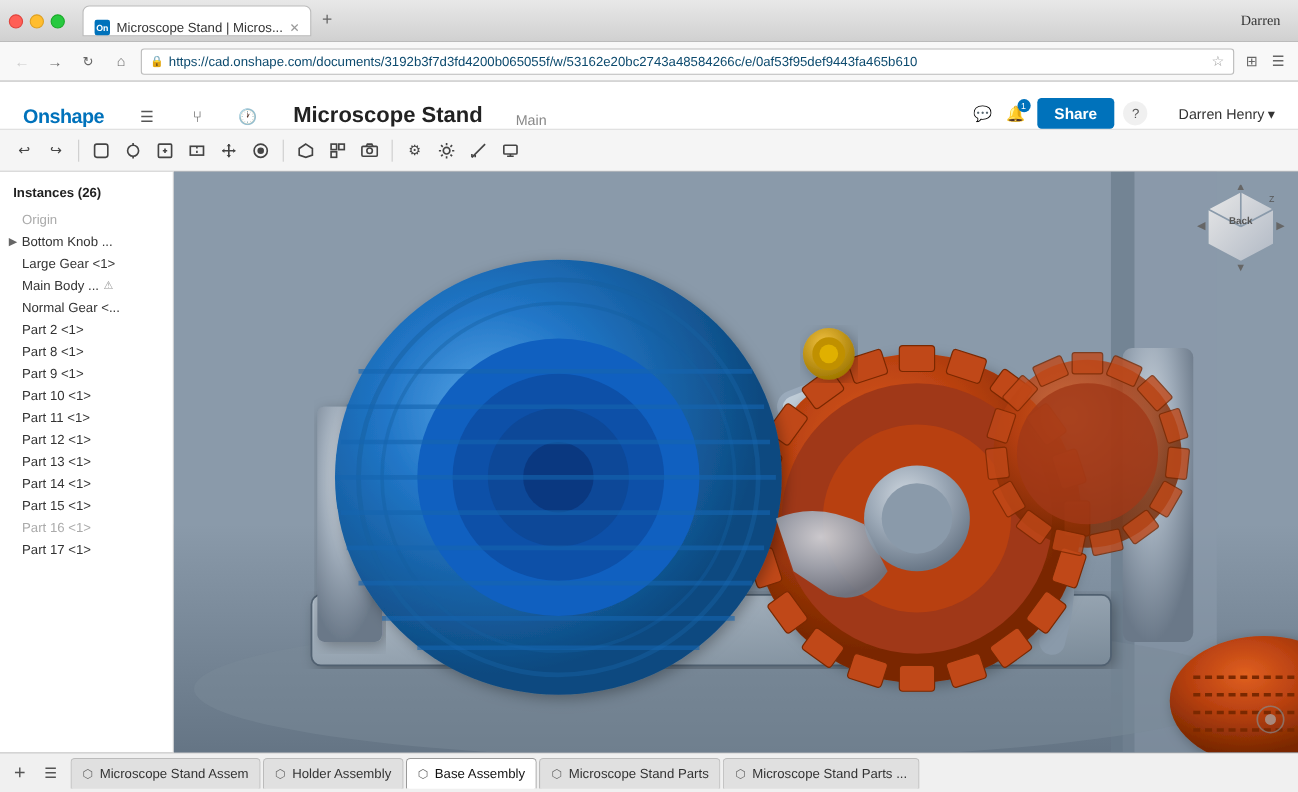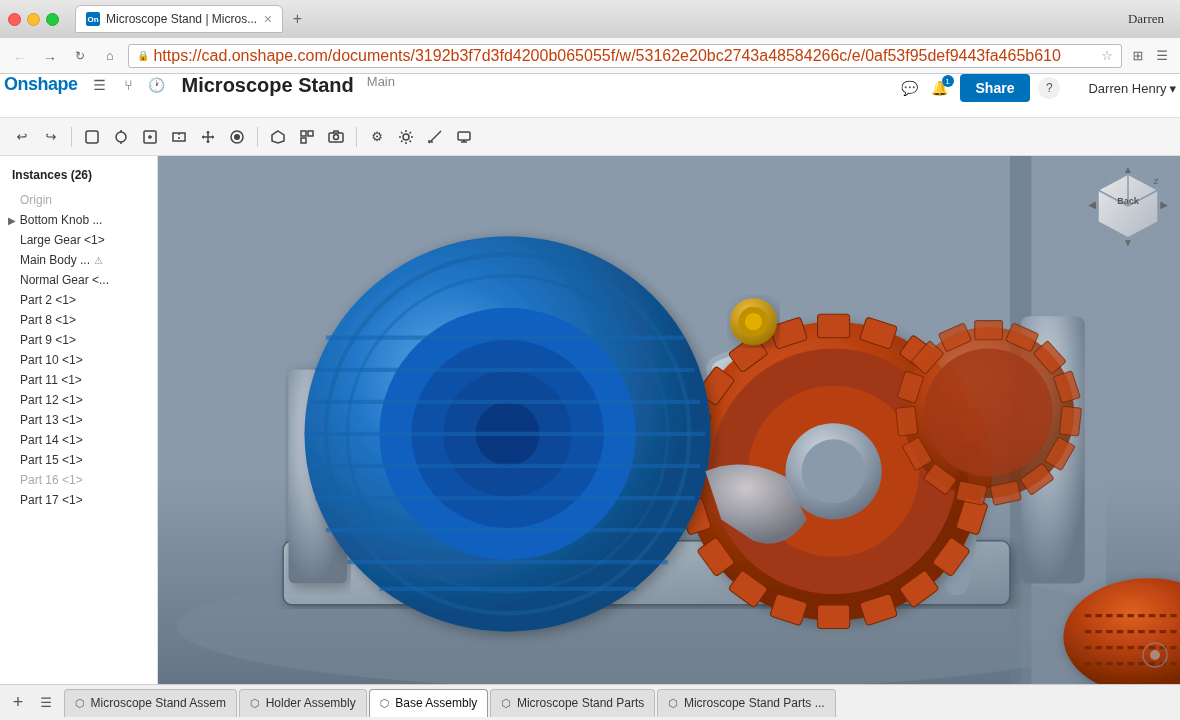--- a/index.html
+++ b/index.html
@@ -27,7 +27,7 @@
       border-radius: 6px 6px 0 0;
       padding: 0 10px;
       display: flex;
-      align-items: center;
+      align-items: flex-end;
       gap: 6px;
       font-size: 12px;
       color: #333;

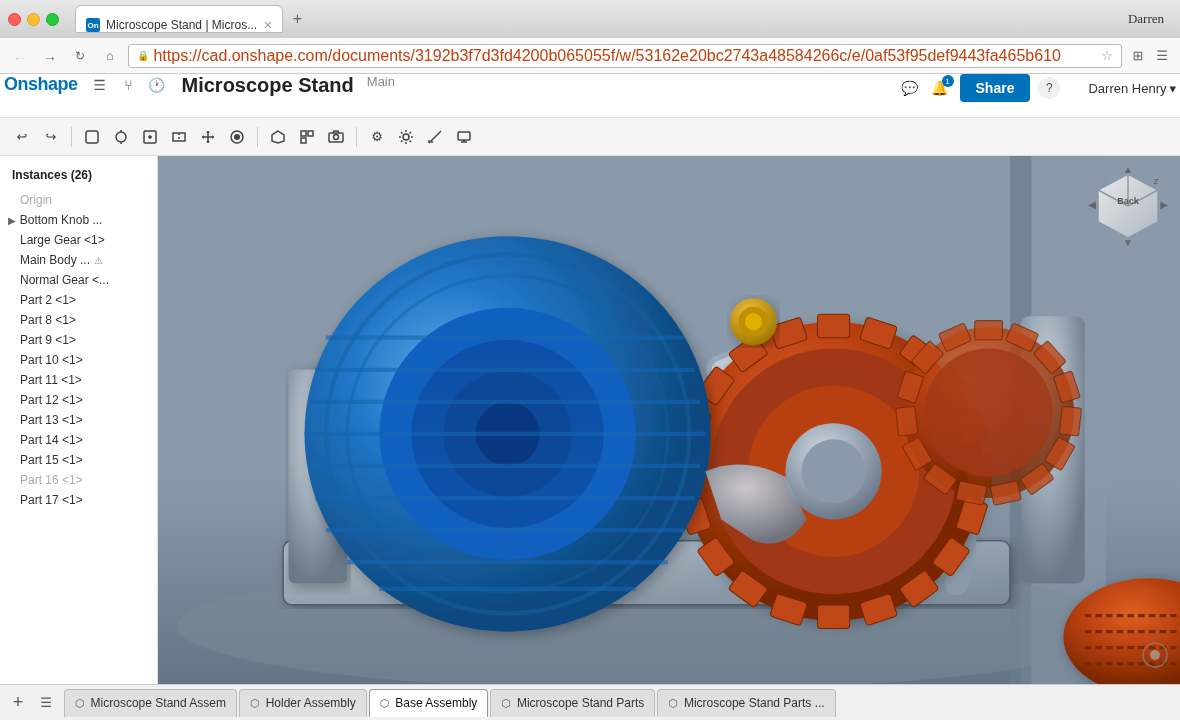--- a/index.html
+++ b/index.html
@@ -66,7 +66,7 @@
       gap: 4px;
     }
     .url-lock { font-size: 10px; color: #666; }
-    .url-text { font-size: 16px; color: #c2410c; flex: 1; }
+    .url-text { font-size: 12px; color: #0c4a6e; flex: 1; }
     .url-star { font-size: 13px; color: #999; }
     .addr-icons { display: flex; gap: 4px; align-items: center; }
     .addr-icon { width: 20px; height: 20px; display: flex; align-items: center; justify-content: center; color: #666; font-size: 13px; cursor: pointer; }

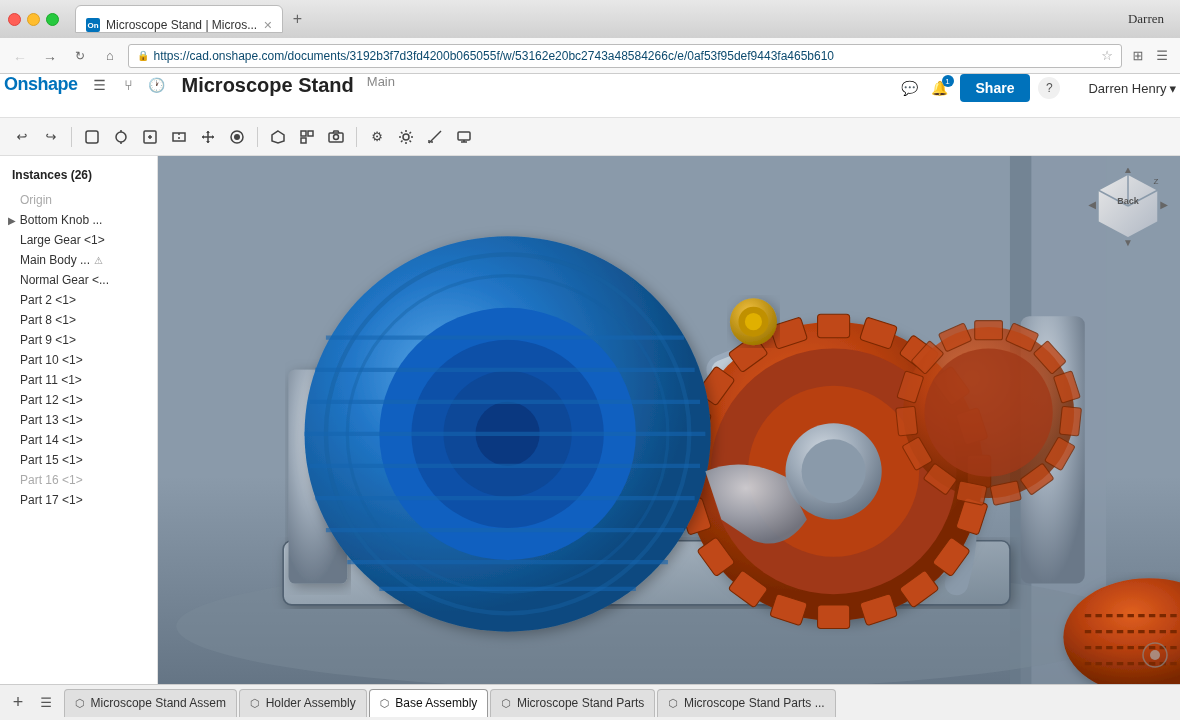--- a/index.html
+++ b/index.html
@@ -77,9 +77,9 @@
       background: white;
       border-bottom: 1px solid #e0e0e0;
       display: flex;
-      align-items: flex-start;
-      padding: 0 4px;
-      gap: 7px;
+      align-items: flex-end;
+      padding: 0 21px;
+      gap: 24px;
     }
     .onshape-logo {
       font-size: 18px;

